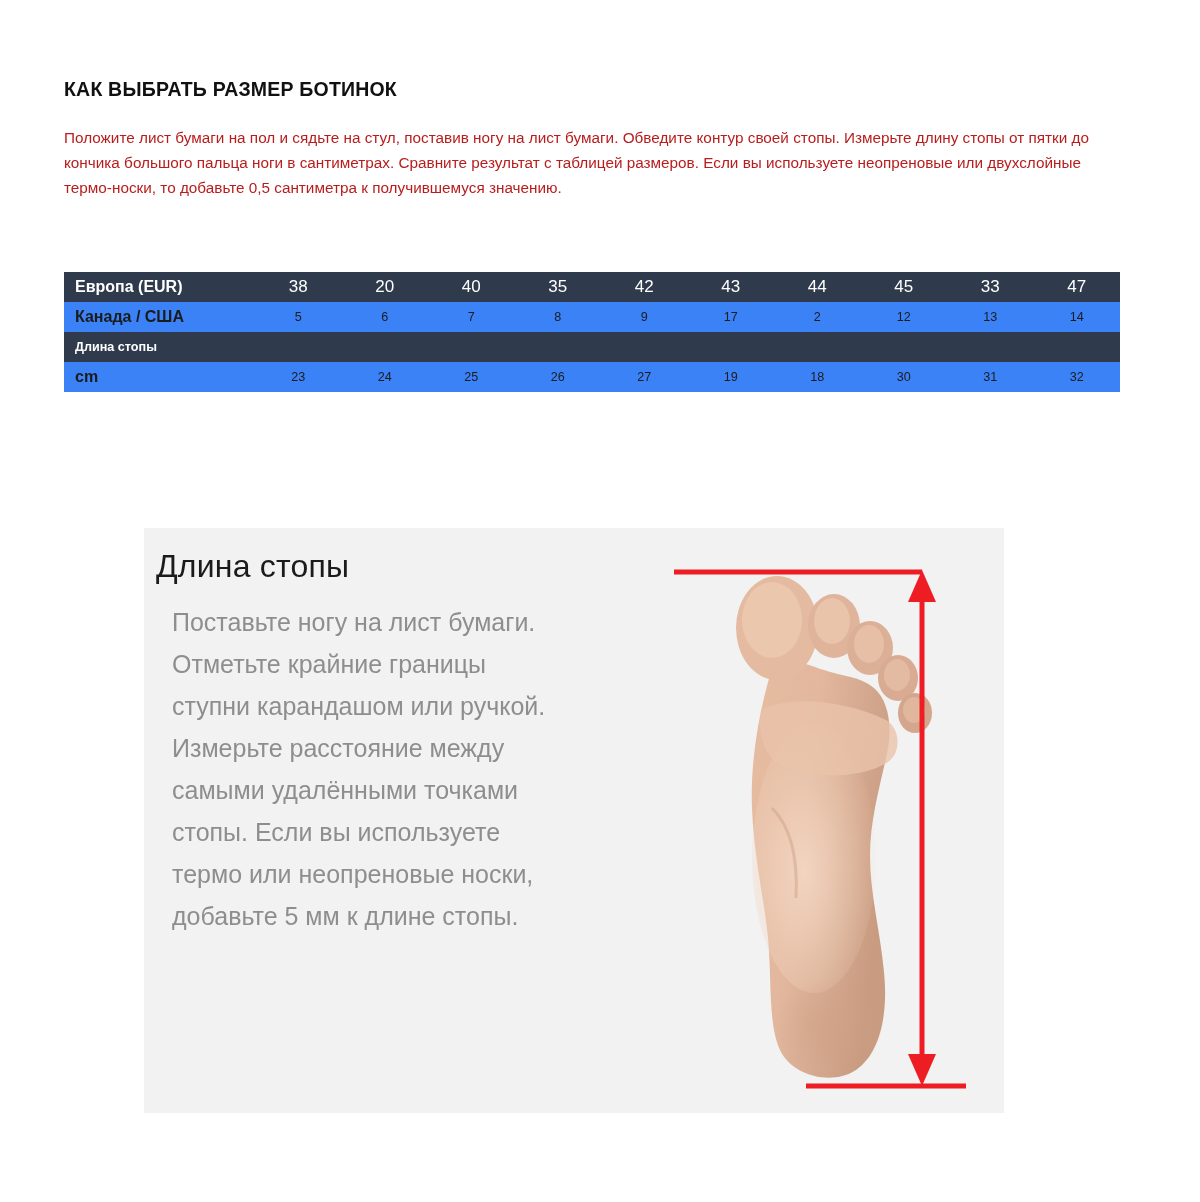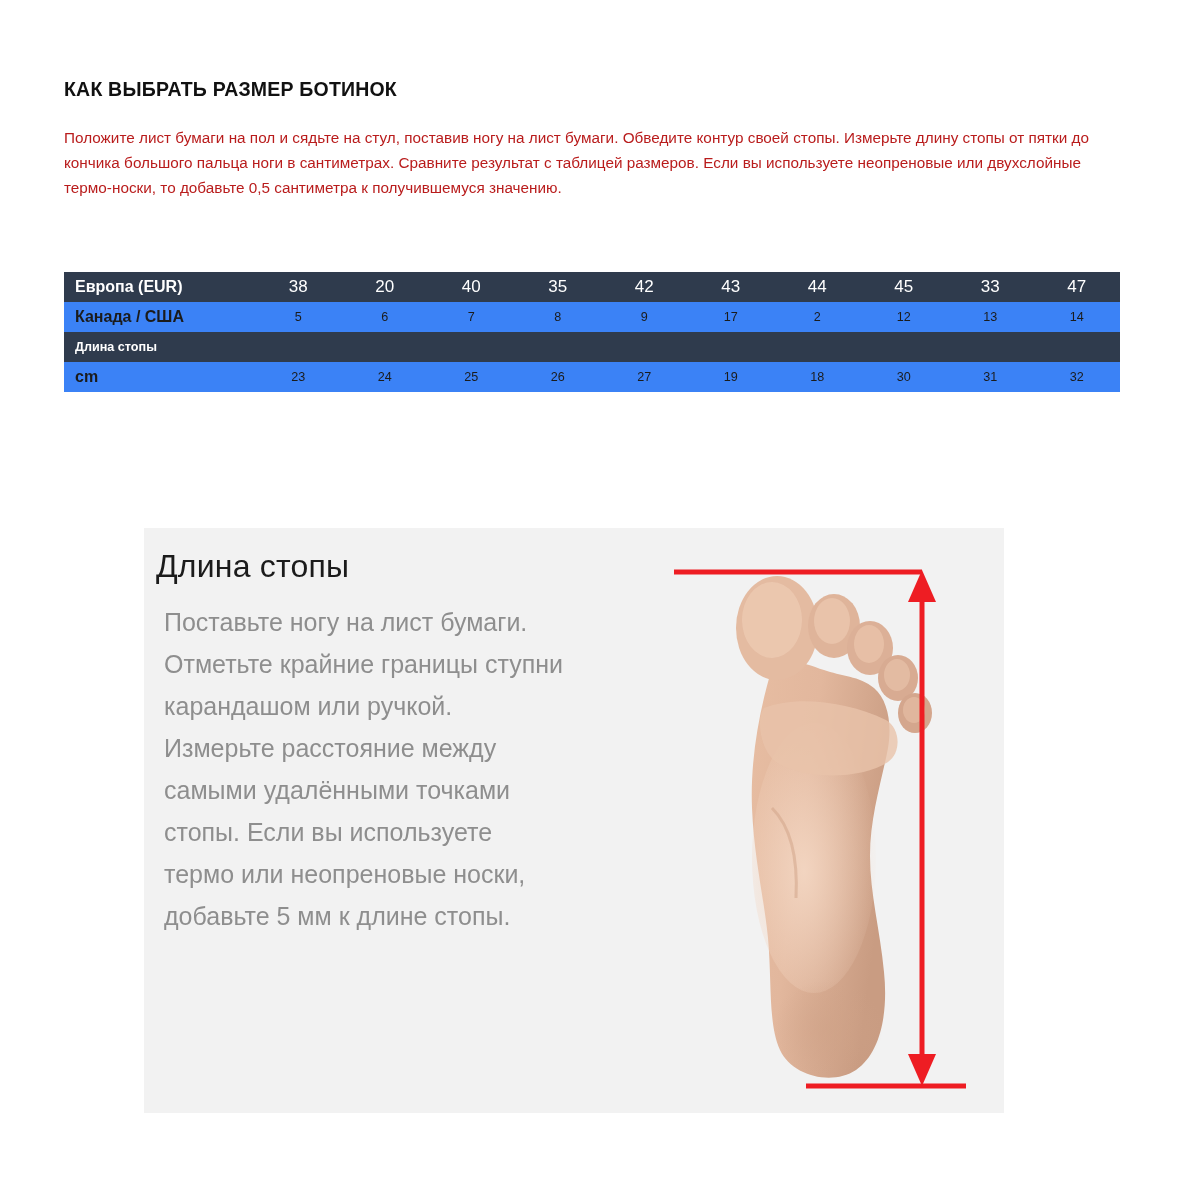--- a/index.html
+++ b/index.html
@@ -110,7 +110,7 @@
     letter-spacing: 0.2px;
   }
   .panel-text p {
-    margin: 8px;
+    margin: 16px;
     font-size: 25px;
     line-height: 42px;
     color: #8e8e8e;

